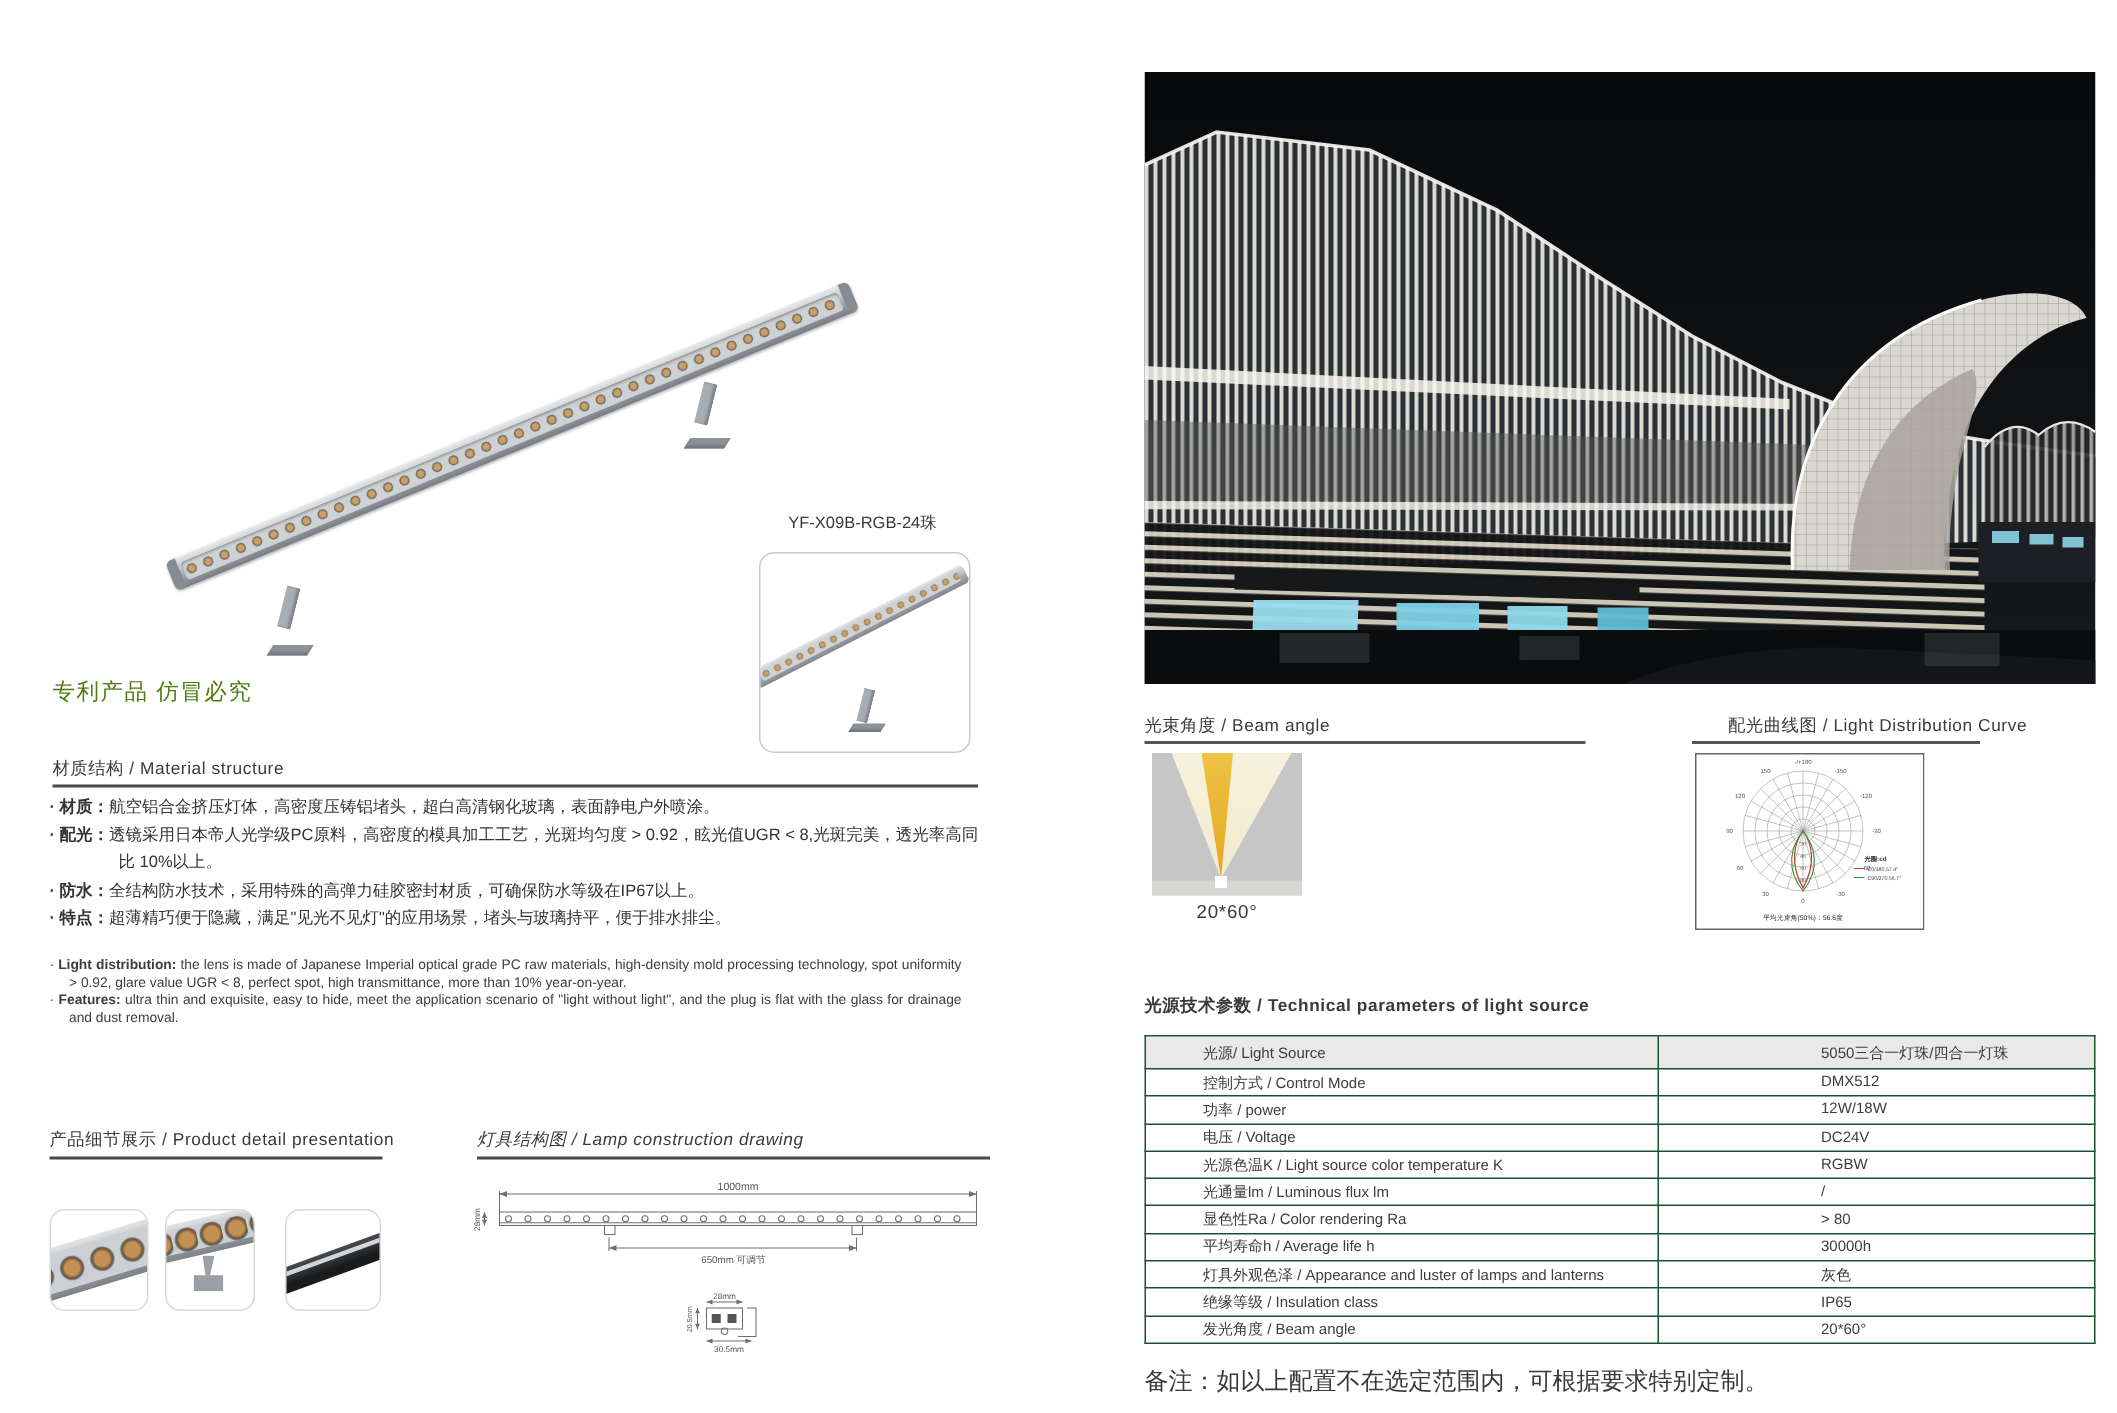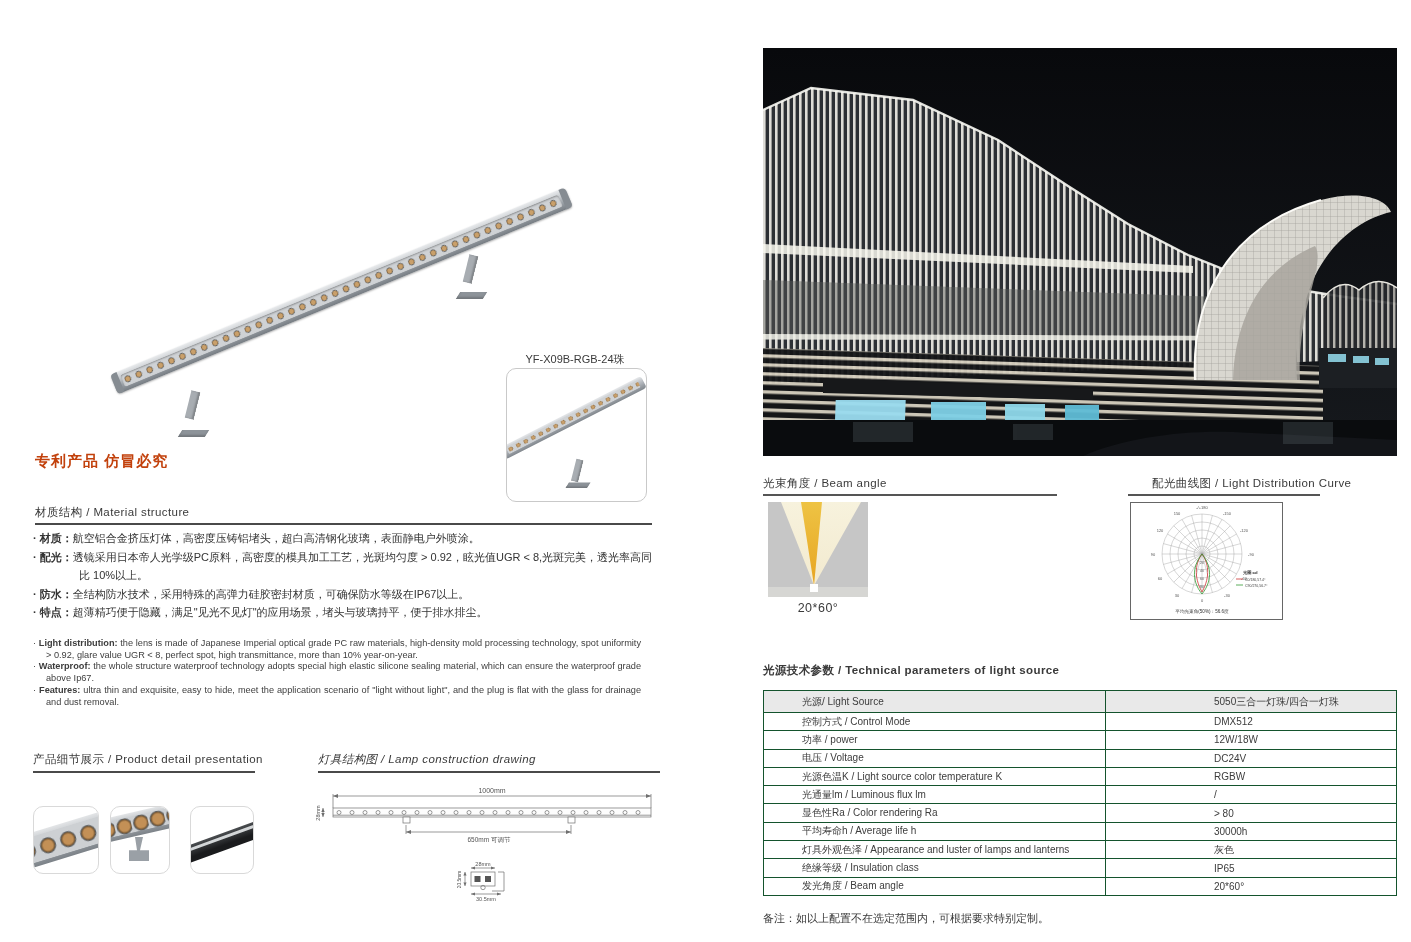--- a/index.html
+++ b/index.html
@@ -41,7 +41,7 @@
        background-color:#cfd2d5;
        background-image:radial-gradient(circle at 4px 4px,#c9a06b 0 1.5px,#8a6940 2px,transparent 2.5px);
        background-size:8.4px 8px;background-repeat:repeat-x;}
-  #model-label{left:505px;top:352px;width:140px;text-align:center;font-size:11px;color:#3a3a3a;}
+  #model-label{left:505px;top:341px;width:140px;text-align:center;font-size:11px;color:#3a3a3a;}
 
   #patent{left:35px;top:452px;font-size:15px;font-weight:bold;color:#c2410c;letter-spacing:1px;}
 

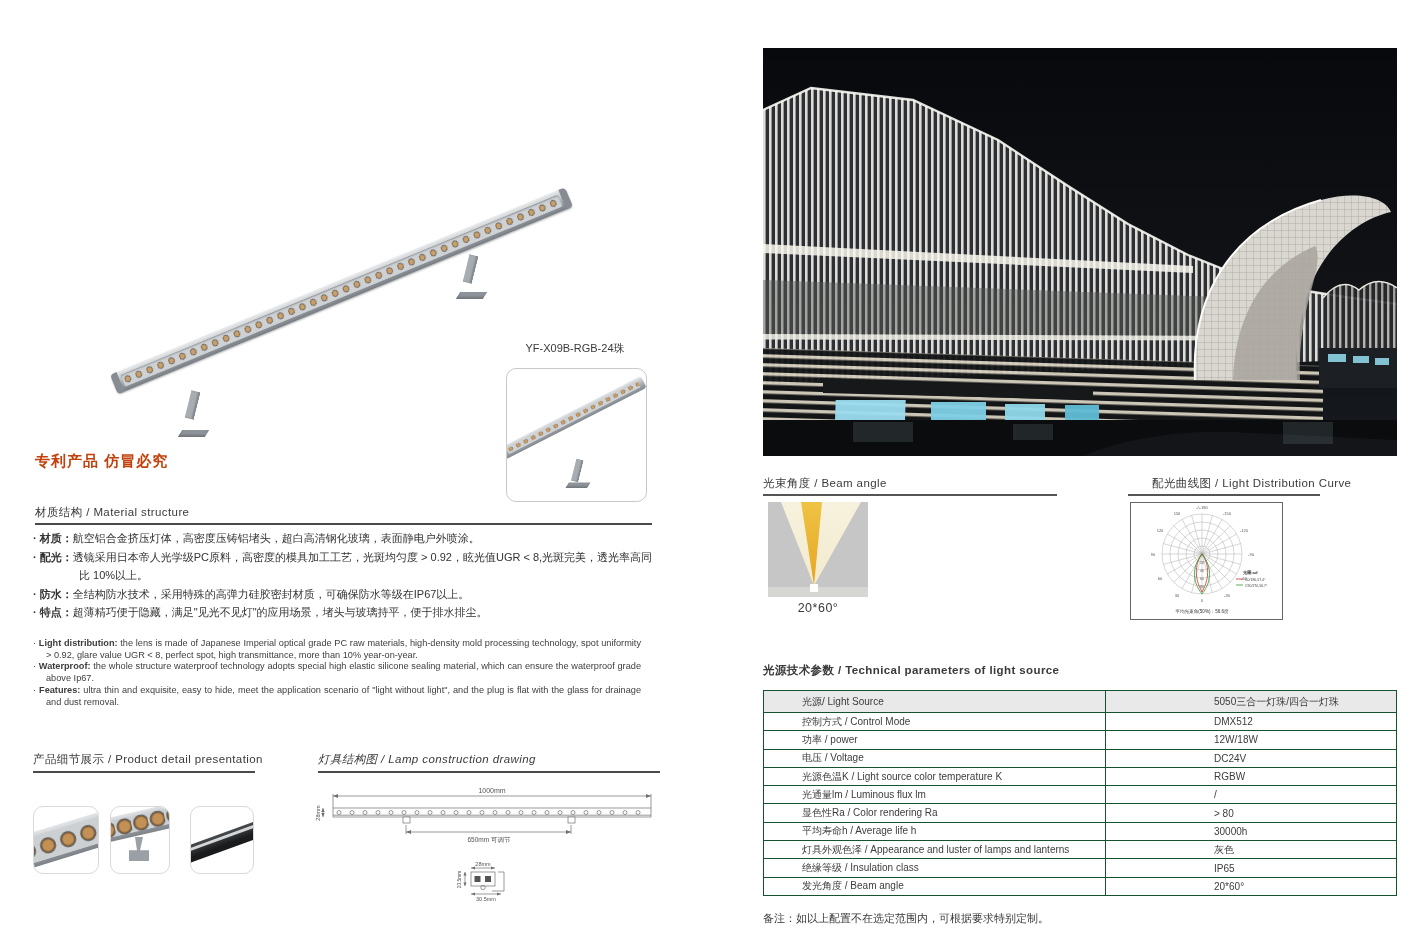--- a/index.html
+++ b/index.html
@@ -43,7 +43,7 @@
        background-size:8.4px 8px;background-repeat:repeat-x;}
   #model-label{left:505px;top:341px;width:140px;text-align:center;font-size:11px;color:#3a3a3a;}
 
-  #patent{left:35px;top:452px;font-size:15px;font-weight:bold;color:#c2410c;letter-spacing:1px;}
+  #patent{left:35px;top:452px;font-size:15px;font-weight:normal;color:#4d7c0f;letter-spacing:1px;}
 
   
   .cn-list{position:absolute;left:33px;top:529px;width:628px;margin:0;padding:0;list-style:none;}

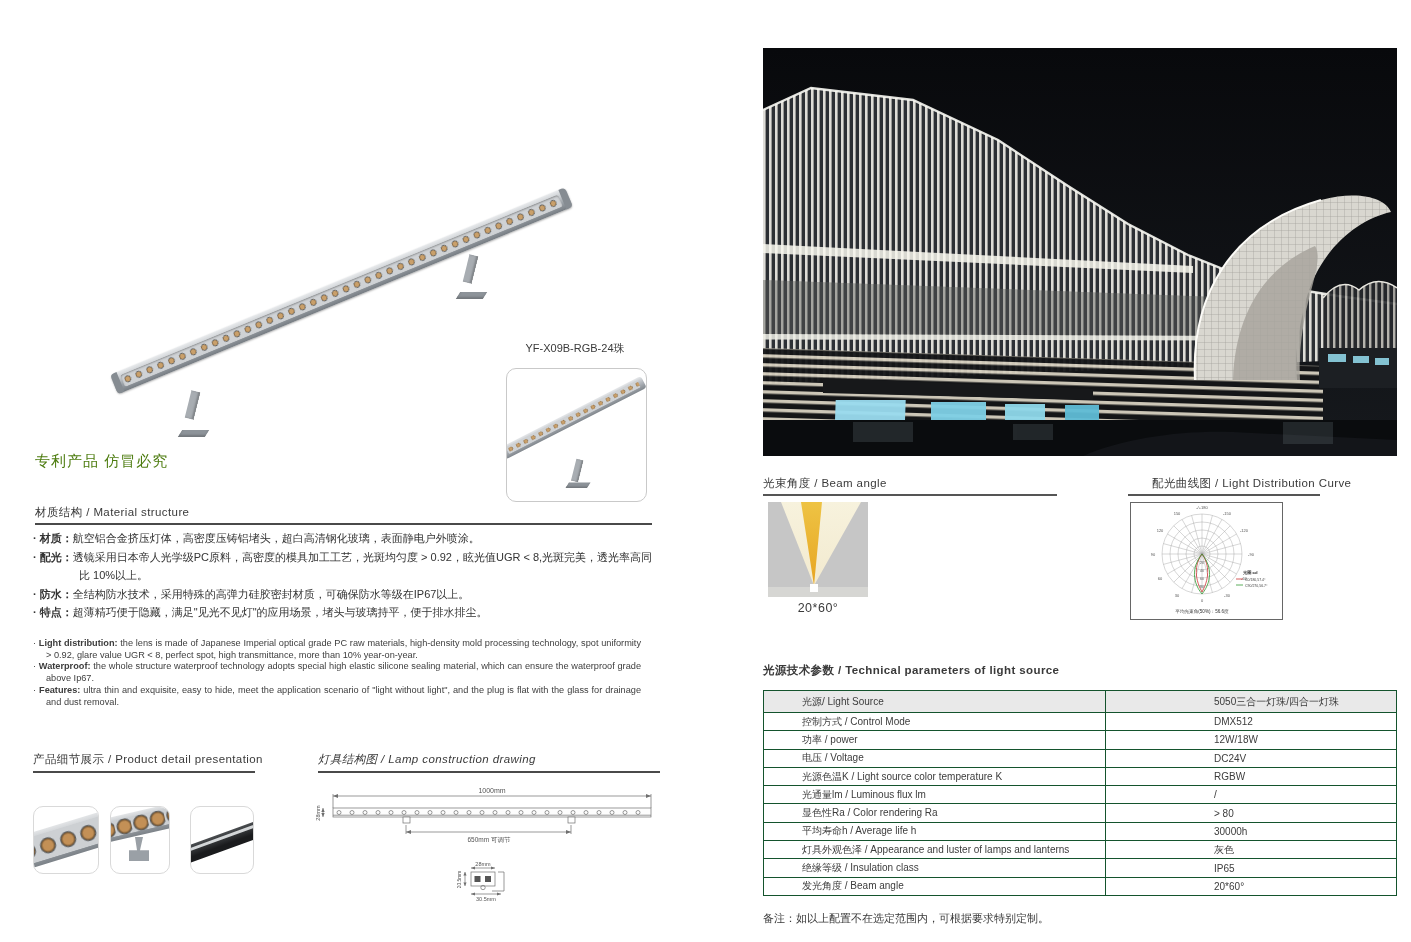--- a/index.html
+++ b/index.html
@@ -136,7 +136,6 @@
 
   <ul class="en-list">
     <li><b>Light distribution:</b><span> the lens is made of Japanese Imperial optical grade PC raw materials, high-density mold processing technology, spot uniformity &gt; 0.92, glare value UGR &lt; 8, perfect spot, high transmittance, more than 10% year-on-year.</span></li>
-    <li><b>Waterproof:</b><span> the whole structure waterproof technology adopts special high elastic silicone sealing material, which can ensure the waterproof grade above Ip67.</span></li>
     <li><b>Features:</b><span> ultra thin and exquisite, easy to hide, meet the application scenario of "light without light", and the plug is flat with the glass for drainage and dust removal.</span></li>
   </ul>
 

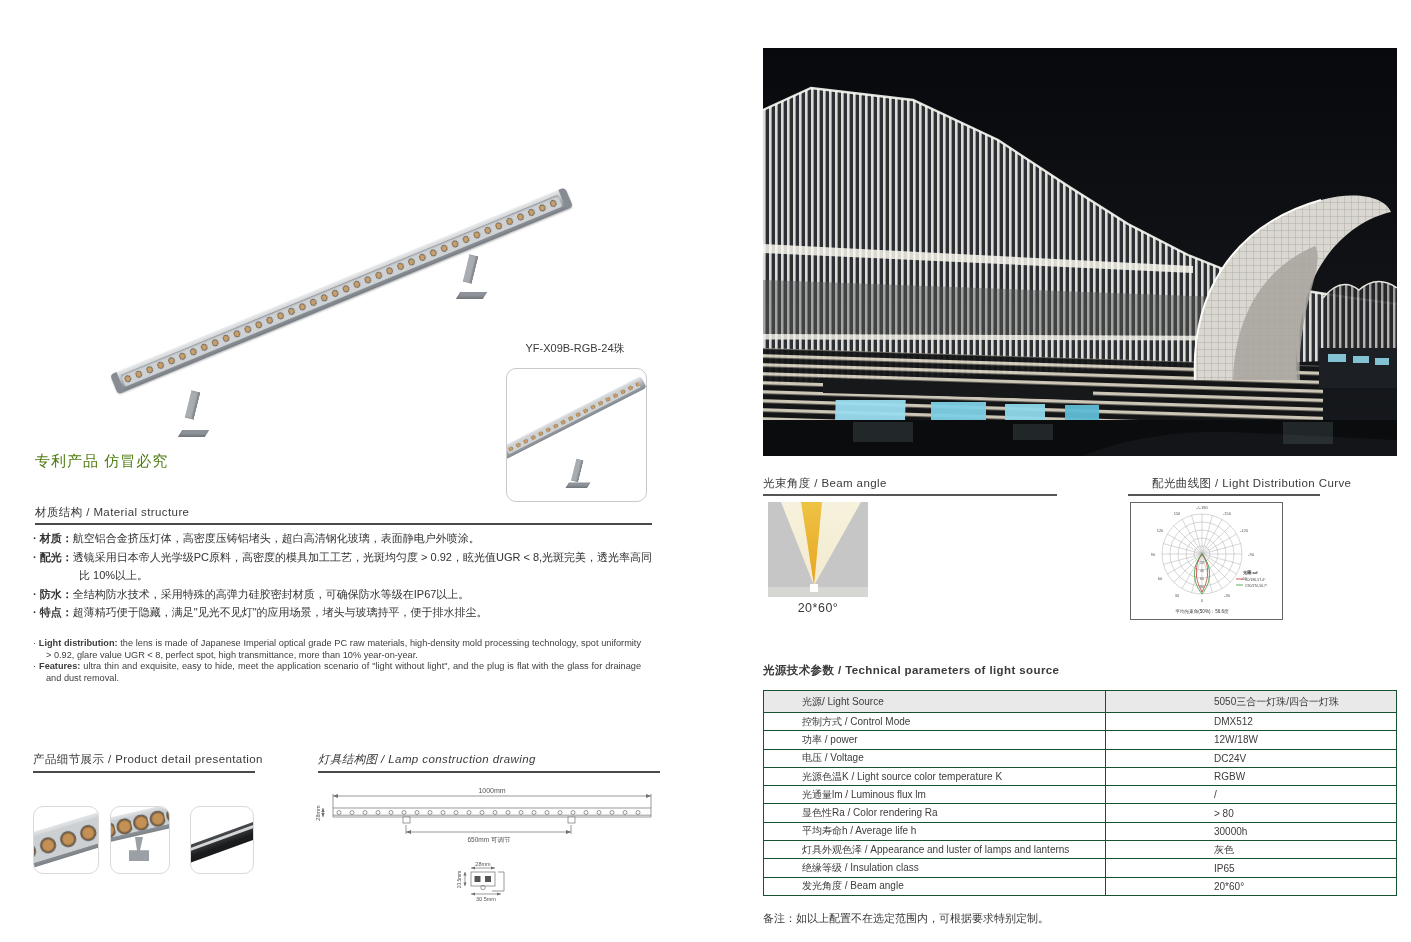--- a/index.html
+++ b/index.html
@@ -88,7 +88,7 @@
        white-space:nowrap;}
   #param-table td.val{padding-left:108px;}
   #param-table tr.t-head td{background:#e9e9e9;height:21px;}
-  #table-note{left:763px;top:911px;font-size:11px;color:#3a3a3a;}
+  #table-note{left:763px;top:911px;font-size:16px;color:#3a3a3a;}
 
   svg text{font-family:"Liberation Sans","DejaVu Sans",sans-serif;}
 </style>

